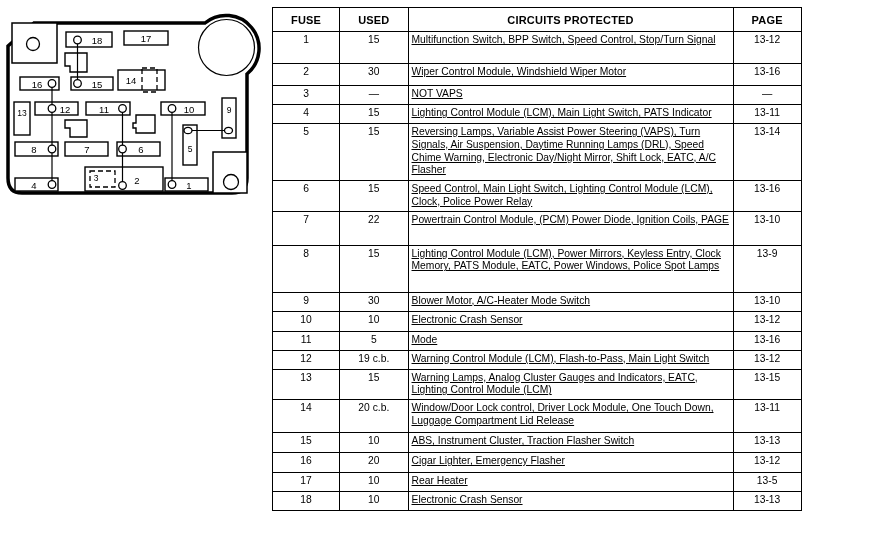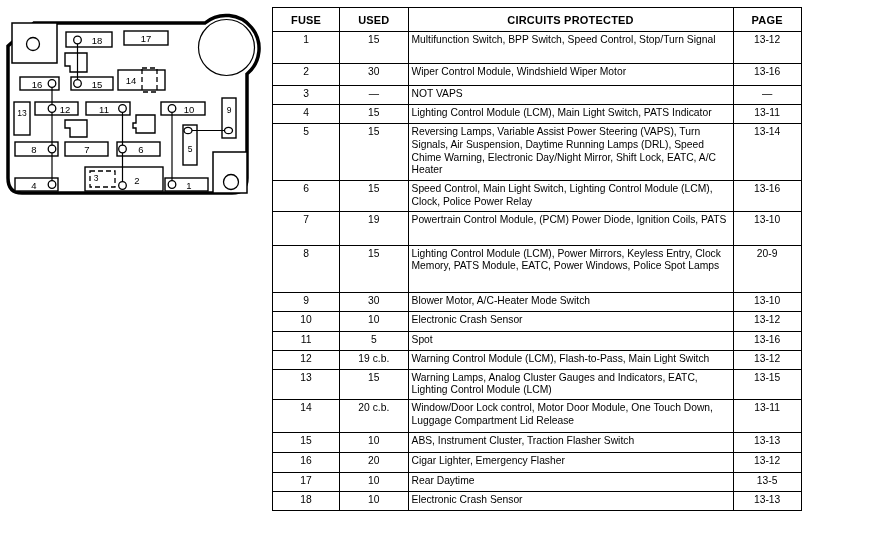--- a/index.html
+++ b/index.html
@@ -13,7 +13,7 @@
                  letter-spacing:.2px;padding:0 18px;}
   .fuse-table td{font-size:10.3px;line-height:12.8px;vertical-align:top;padding:2px 3px;}
   .c-fuse,.c-amps,.c-page{text-align:center;padding-top:3px;font-size:10.5px;}
-  .c-circ{padding-left:7px;padding-right:3px;}
+  .c-circ{padding-left:7px;padding-right:3px;text-decoration:underline;}
   .diag-label{font-family:"Liberation Sans",sans-serif;font-size:9.5px;fill:#000;}
   .diag-label-sm{font-family:"Liberation Sans",sans-serif;font-size:8.5px;fill:#000;}
 </style>

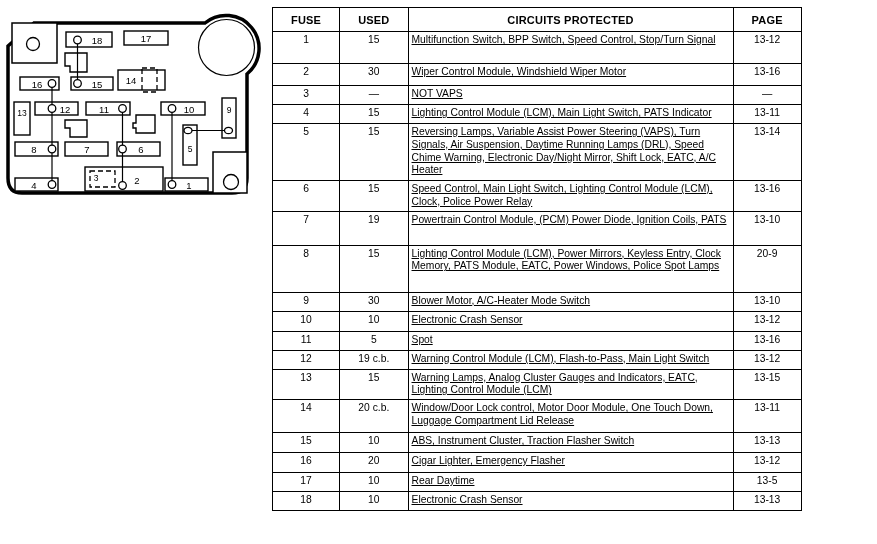--- a/index.html
+++ b/index.html
@@ -141,7 +141,7 @@
         <tr style="height: 57px;">
       <td class="c-fuse">5</td>
       <td class="c-amps">15</td>
-      <td class="c-circ">Reversing Lamps, Variable Assist Power Steering (VAPS), Turn Signals, Air Suspension, Daytime Running Lamps (DRL), Speed Chime Warning, Electronic Day/Night Mirror, Shift Lock, EATC, A/C Heater</td>
+      <td class="c-circ">Reversing Lamps, Variable Assist Power Steering (VAPS), Turn Signals, Air Suspension, Daytime Running Lamps (DRL), Speed Chime Warning, Electronic Day/Night Mirror, Shift Lock, EATC, A/C Flasher</td>
       <td class="c-page">13-14</td>
     </tr>
         <tr style="height: 26px;">

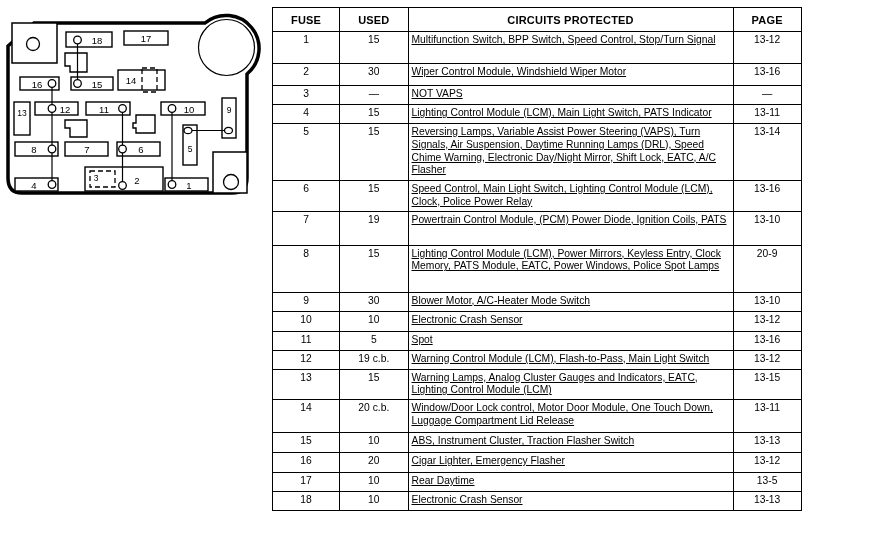--- a/index.html
+++ b/index.html
@@ -152,7 +152,7 @@
     </tr>
         <tr style="height: 34px;">
       <td class="c-fuse">7</td>
-      <td class="c-amps">19</td>
+      <td class="c-amps">22</td>
       <td class="c-circ">Powertrain Control Module, (PCM) Power Diode, Ignition Coils, PATS</td>
       <td class="c-page">13-10</td>
     </tr>

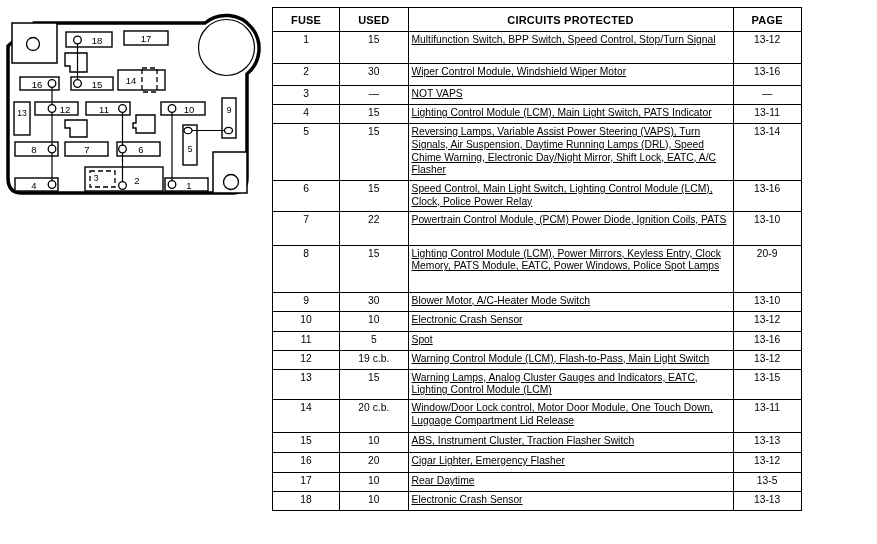--- a/index.html
+++ b/index.html
@@ -153,7 +153,7 @@
         <tr style="height: 34px;">
       <td class="c-fuse">7</td>
       <td class="c-amps">22</td>
-      <td class="c-circ">Powertrain Control Module, (PCM) Power Diode, Ignition Coils, PATS</td>
+      <td class="c-circ">Powertrain Control Module, (PCM) Power Diode, Ignition Coils, PAGE</td>
       <td class="c-page">13-10</td>
     </tr>
         <tr style="height: 47px;">

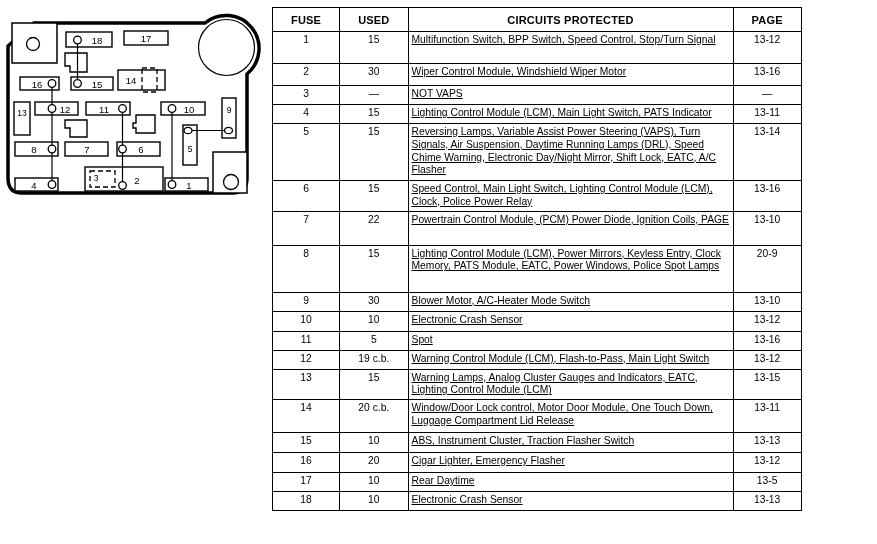--- a/index.html
+++ b/index.html
@@ -160,7 +160,7 @@
       <td class="c-fuse">8</td>
       <td class="c-amps">15</td>
       <td class="c-circ">Lighting Control Module (LCM), Power Mirrors, Keyless Entry, Clock Memory, PATS Module, EATC, Power Windows, Police Spot Lamps</td>
-      <td class="c-page">20-9</td>
+      <td class="c-page">13-9</td>
     </tr>
         <tr style="height: 19px;">
       <td class="c-fuse">9</td>

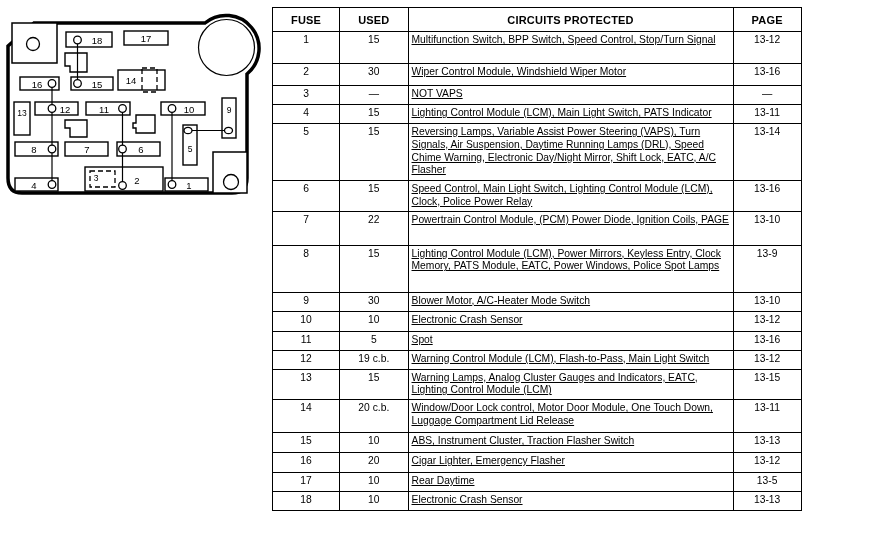--- a/index.html
+++ b/index.html
@@ -177,7 +177,7 @@
         <tr style="height: 19px;">
       <td class="c-fuse">11</td>
       <td class="c-amps">5</td>
-      <td class="c-circ">Spot</td>
+      <td class="c-circ">Mode</td>
       <td class="c-page">13-16</td>
     </tr>
         <tr style="height: 19px;">

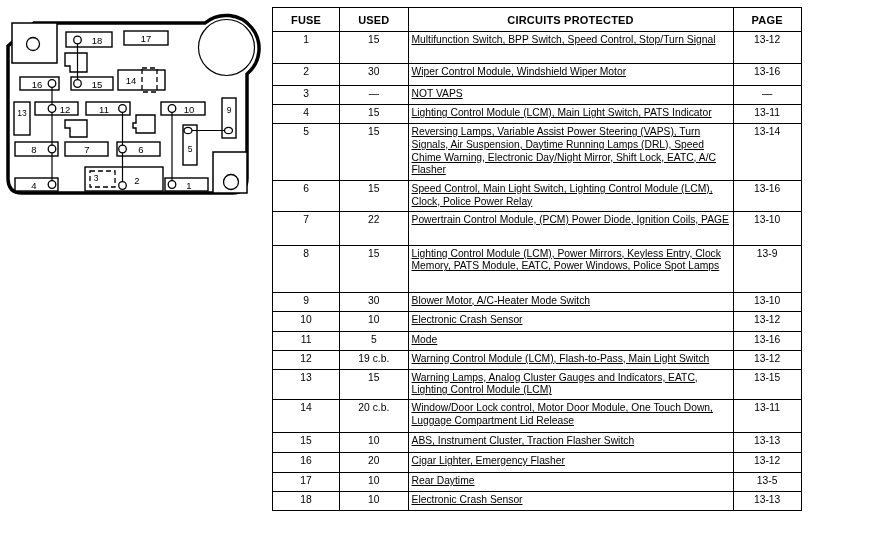--- a/index.html
+++ b/index.html
@@ -195,7 +195,7 @@
         <tr style="height: 33px;">
       <td class="c-fuse">14</td>
       <td class="c-amps">20 c.b.</td>
-      <td class="c-circ">Window/Door Lock control, Motor Door Module, One Touch Down, Luggage Compartment Lid Release</td>
+      <td class="c-circ">Window/Door Lock control, Driver Lock Module, One Touch Down, Luggage Compartment Lid Release</td>
       <td class="c-page">13-11</td>
     </tr>
         <tr style="height: 20px;">

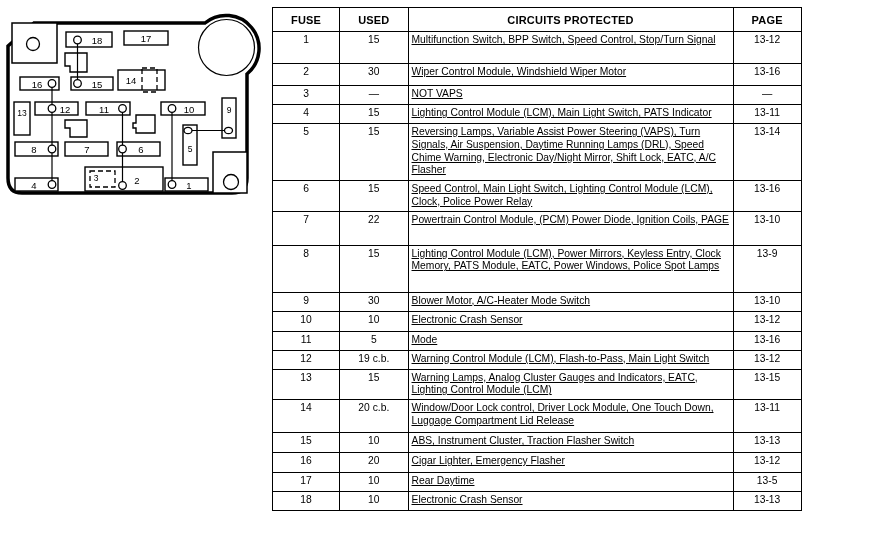--- a/index.html
+++ b/index.html
@@ -213,7 +213,7 @@
         <tr style="height: 19px;">
       <td class="c-fuse">17</td>
       <td class="c-amps">10</td>
-      <td class="c-circ">Rear Daytime</td>
+      <td class="c-circ">Rear Heater</td>
       <td class="c-page">13-5</td>
     </tr>
         <tr style="height: 19px;">

